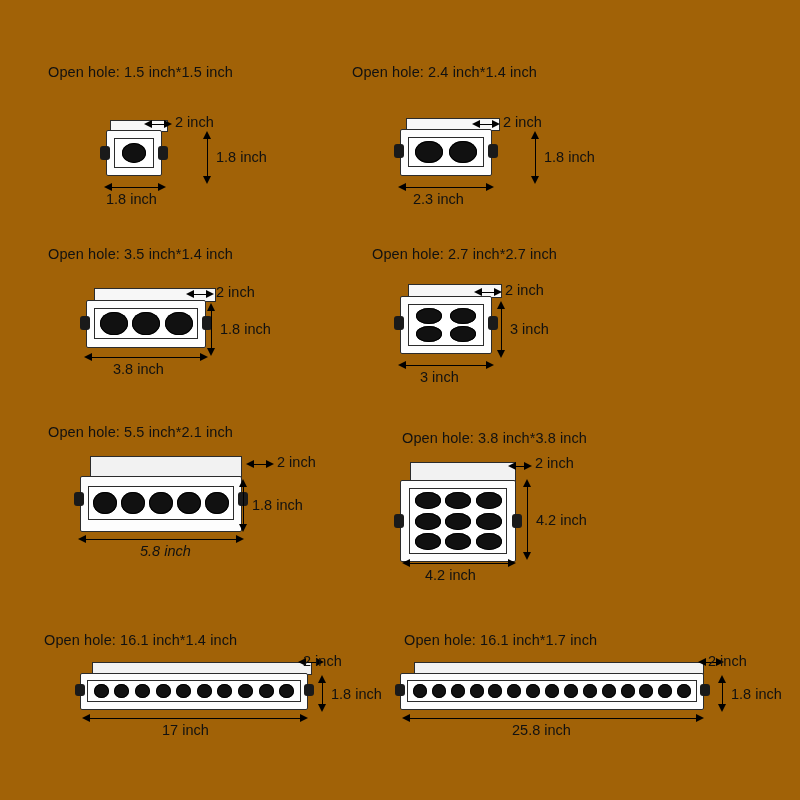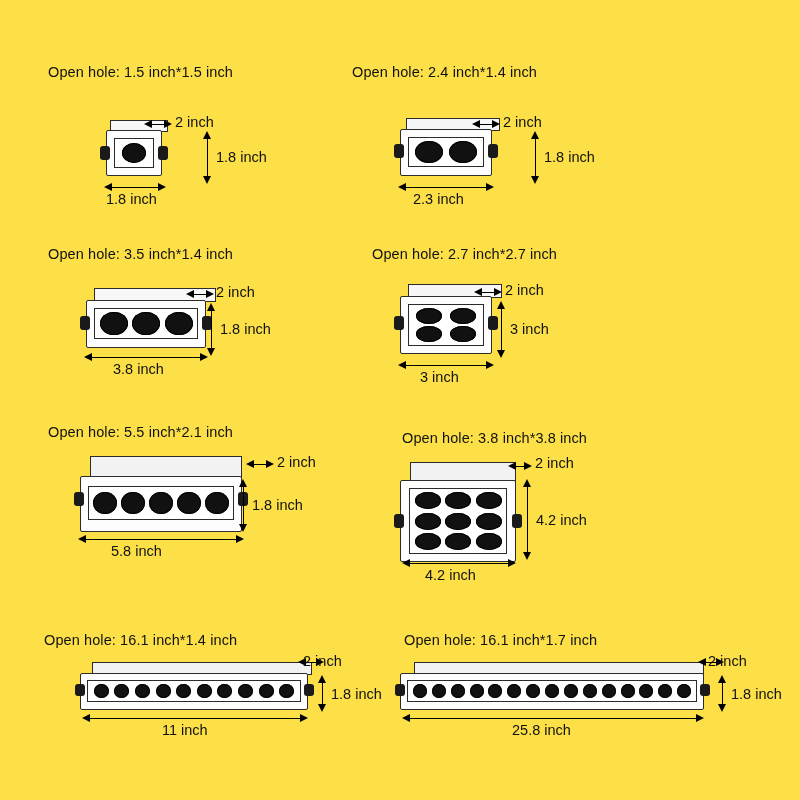--- a/index.html
+++ b/index.html
@@ -15,7 +15,7 @@
     position: relative;
     width: 800px;
     height: 800px;
-    background: #fde047;
+    background: #a16207;
     text-align: center;
   }
   .item { position: absolute; }

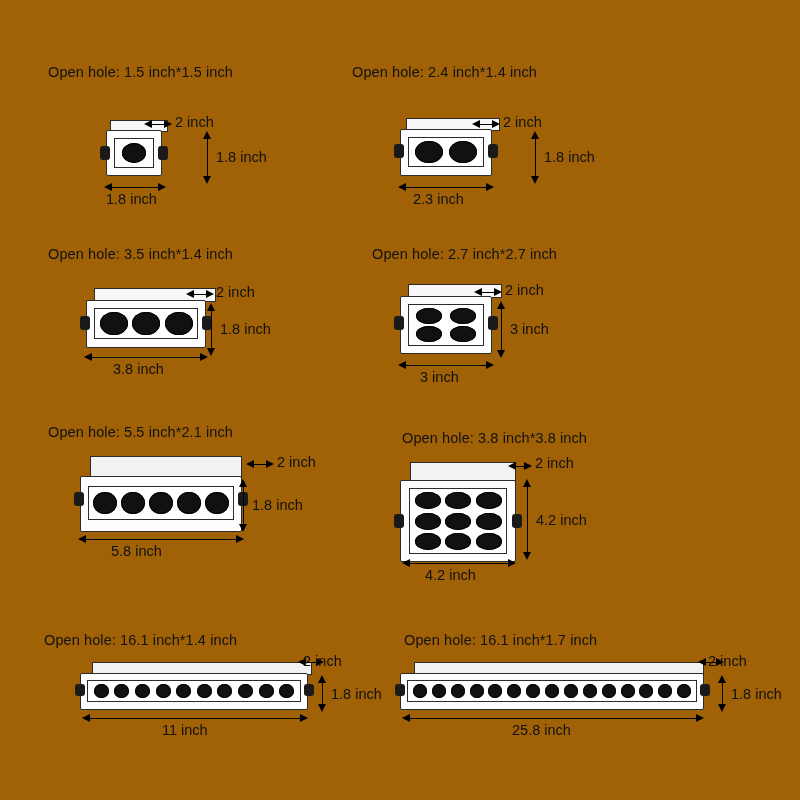--- a/index.html
+++ b/index.html
@@ -242,7 +242,7 @@
     <div class="arrow h" style="left:80px; top:539px; width:162px;"></div>
     <div class="head left" style="left:78px; top:535px;"></div>
     <div class="head right" style="left:236px; top:535px;"></div>
-    <div class="dimlabel" style="left:111px; top:543px;">5.8 inch</div>
+    <div class="dimlabel" style="left:140px; top:543px;font-style:italic;">5.8 inch</div>
   </div>
 
   <div class="item">

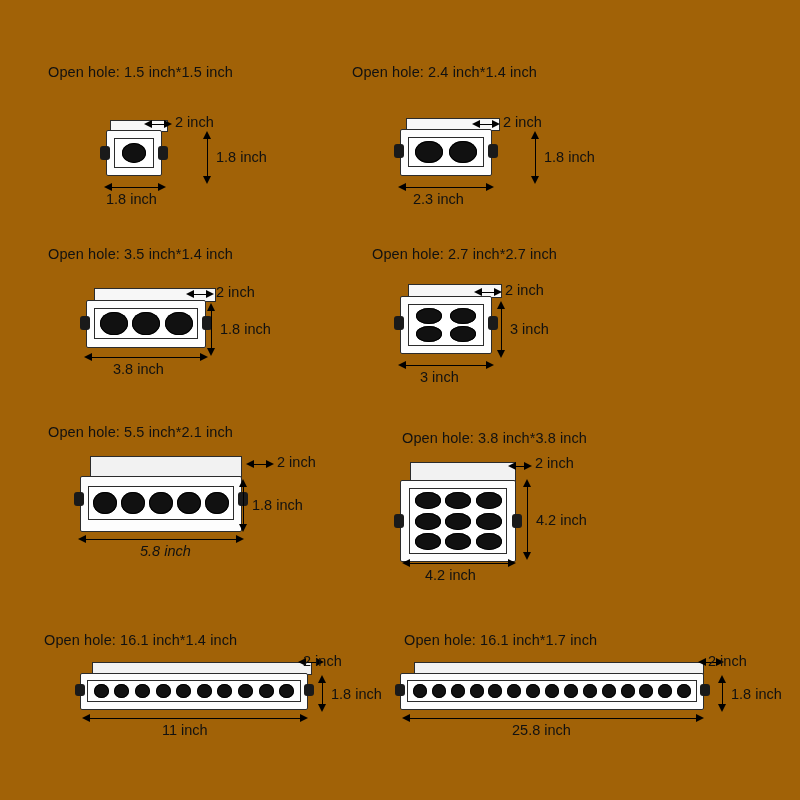--- a/index.html
+++ b/index.html
@@ -317,7 +317,7 @@
     <div class="arrow h" style="left:84px; top:718px; width:222px;"></div>
     <div class="head left" style="left:82px; top:714px;"></div>
     <div class="head right" style="left:300px; top:714px;"></div>
-    <div class="dimlabel" style="left:162px; top:722px;">11 inch</div>
+    <div class="dimlabel" style="left:162px; top:722px;">17 inch</div>
   </div>
 
   <div class="item">

